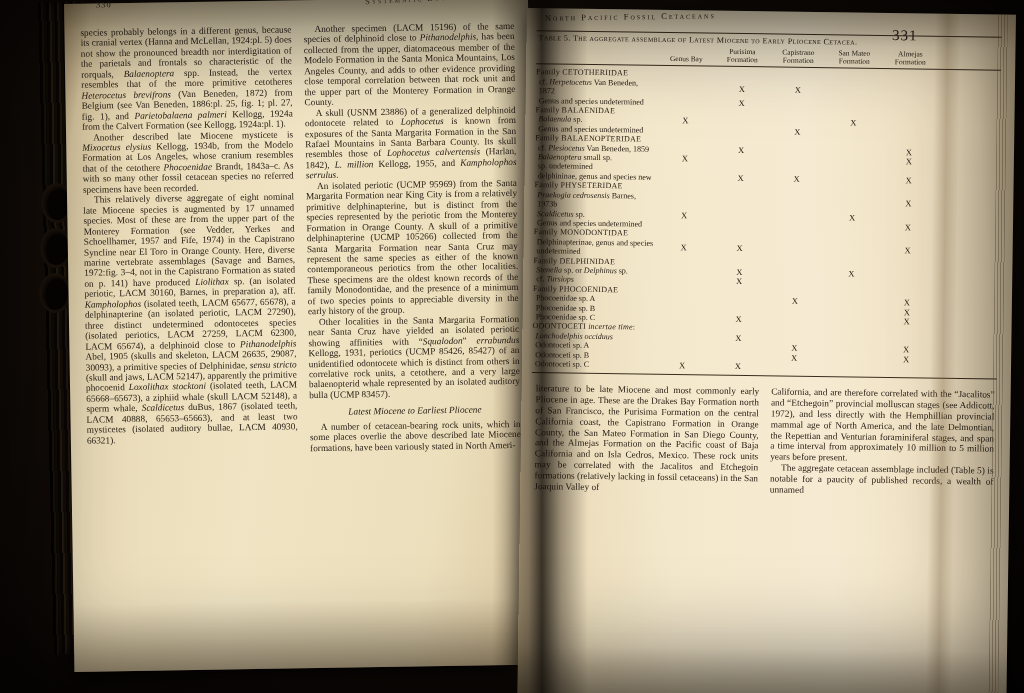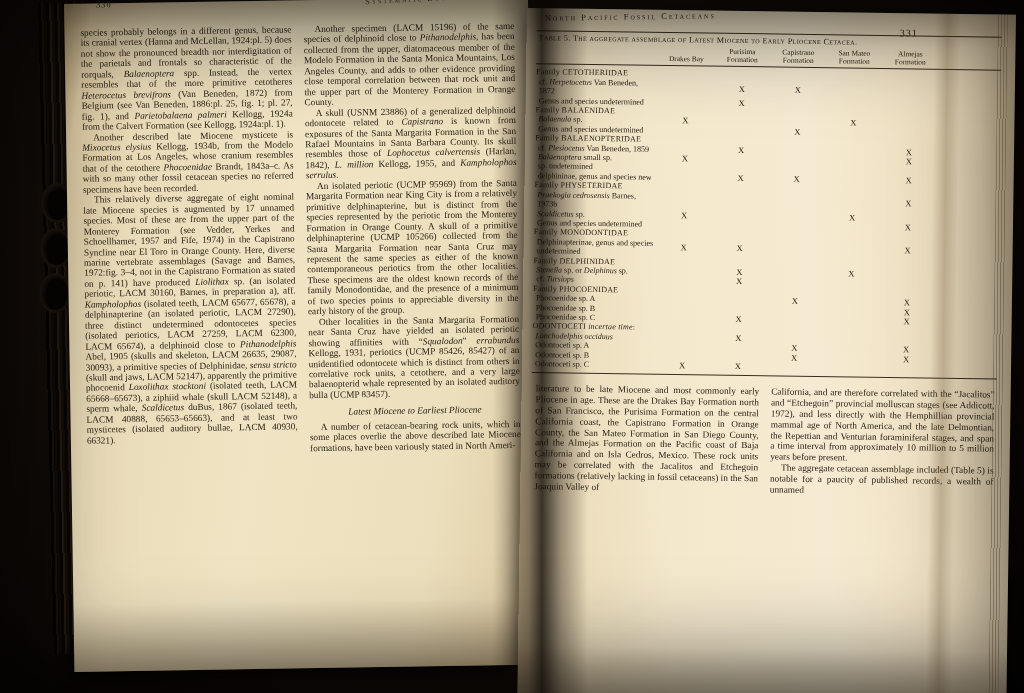--- a/index.html
+++ b/index.html
@@ -42,7 +42,7 @@
   .page-left .rh-text{position:absolute;right:30px;top:-5px;transform:rotate(-2deg);opacity:.85;}
   .page-right .runhead{margin:0 14px;}
   .page-right .rh-text{position:absolute;left:4px;top:2px;transform:rotate(-1.6deg);}
-  .page-right .pagenum{position:absolute;right:84px;top:14px;font-size:10px;}
+  .page-right .pagenum{position:absolute;right:84px;top:14px;font-size:15px;}
   
   .cols{display:flex;gap:12px;padding:4px 14px 0 16px;}
   .col{width:50%;text-align:justify;font-size:9.3px;line-height:10.45px;}

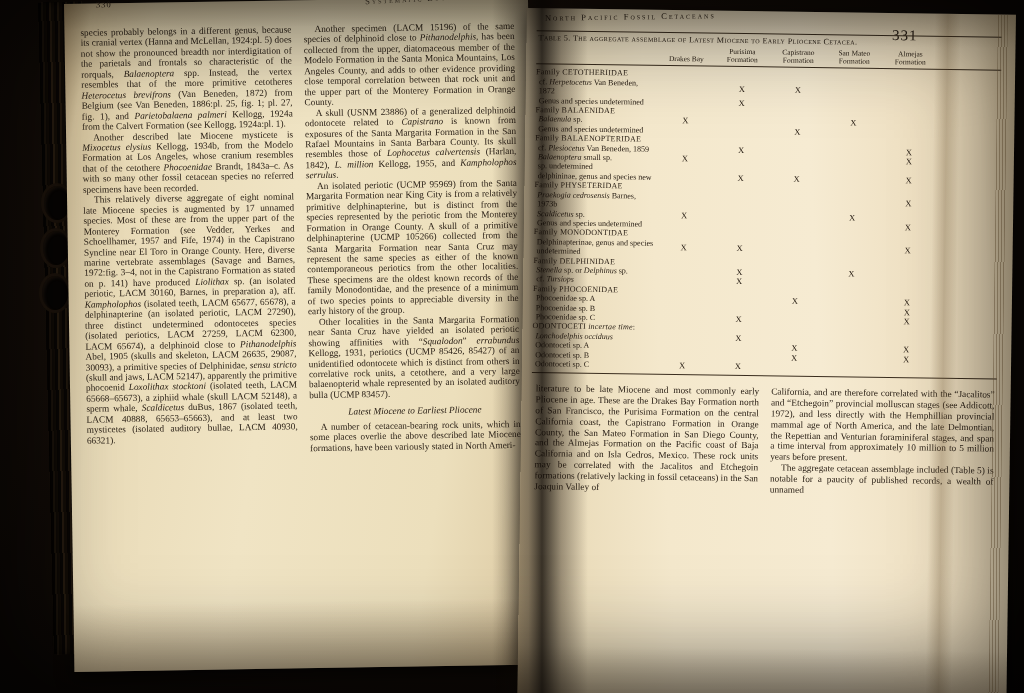--- a/index.html
+++ b/index.html
@@ -113,7 +113,7 @@
       </div>
       <div class="thead">
           <span class="thcell"></span>
-          <span class="thcell">Drakes Bay</span>
+          <span class="thcell">Genus Bay</span>
           <span class="thcell">Purisima Formation</span>
           <span class="thcell">Capistrano Formation</span>
           <span class="thcell">San Mateo Formation</span>

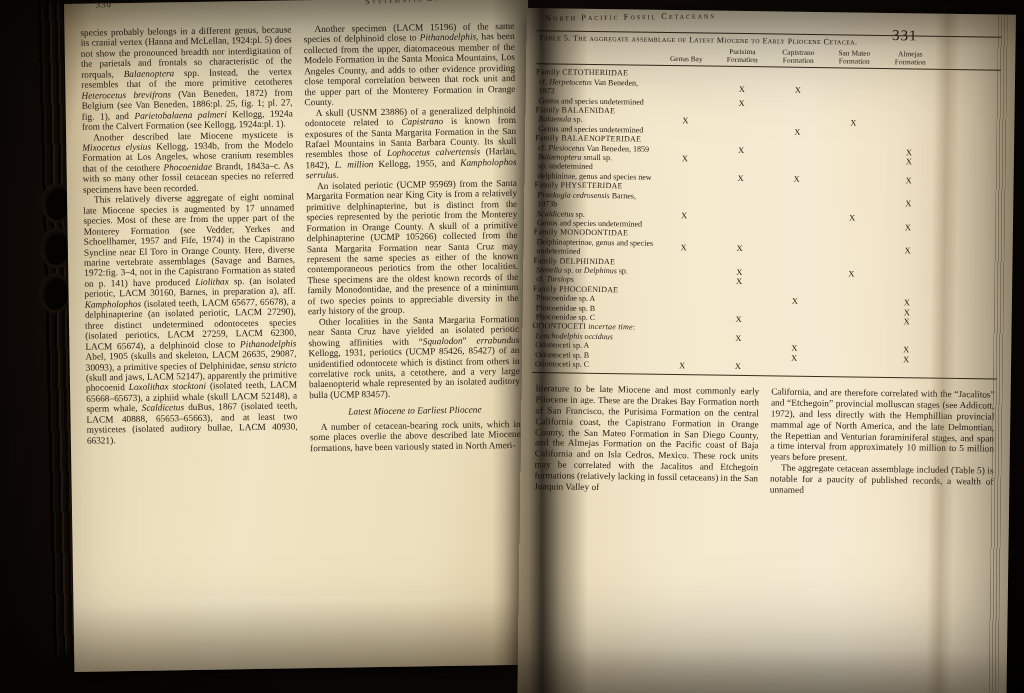--- a/index.html
+++ b/index.html
@@ -90,7 +90,7 @@
         </div>
       <div class="col">
           <div class="para ind">Another specimen (LACM 15196) of the same species of delphinoid close to <i>Pithanodelphis</i>, has been collected from the upper, diatomaceous member of the Modelo Formation in the Santa Monica Mountains, Los Angeles County, and adds to other evidence providing close temporal correlation between that rock unit and the upper part of the Monterey Formation in Orange County.</div>
-          <div class="para ind">A skull (USNM 23886) of a generalized delphinoid odontocete related to <i>Capistrano</i> is known from exposures of the Santa Margarita Formation in the San Rafael Mountains in Santa Barbara County. Its skull resembles those of <i>Lophocetus calvertensis</i> (Harlan, 1842), <i>L. million</i> Kellogg, 1955, and <i>Kampholophos serrulus</i>.</div>
+          <div class="para ind">A skull (USNM 23886) of a generalized delphinoid odontocete related to <i>Lophocetus</i> is known from exposures of the Santa Margarita Formation in the San Rafael Mountains in Santa Barbara County. Its skull resembles those of <i>Lophocetus calvertensis</i> (Harlan, 1842), <i>L. million</i> Kellogg, 1955, and <i>Kampholophos serrulus</i>.</div>
           <div class="para ind">An isolated periotic (UCMP 95969) from the Santa Margarita Formation near King City is from a relatively primitive delphinapterine, but is distinct from the species represented by the periotic from the Monterey Formation in Orange County. A skull of a primitive delphinapterine (UCMP 105266) collected from the Santa Margarita Formation near Santa Cruz may represent the same species as either of the known contemporaneous periotics from the other localities. These specimens are the oldest known records of the family Monodontidae, and the presence of a minimum of two species points to appreciable diversity in the early history of the group.</div>
           <div class="para ind">Other localities in the Santa Margarita Formation near Santa Cruz have yielded an isolated periotic showing affinities with “<i>Squalodon</i>” <i>errabundus</i> Kellogg, 1931, periotics (UCMP 85426, 85427) of an unidentified odontocete which is distinct from others in correlative rock units, a cetothere, and a very large balaenopterid whale represented by an isolated auditory bulla (UCMP 83457).</div>
           <div class="sechead">Latest Miocene to Earliest Pliocene</div>

